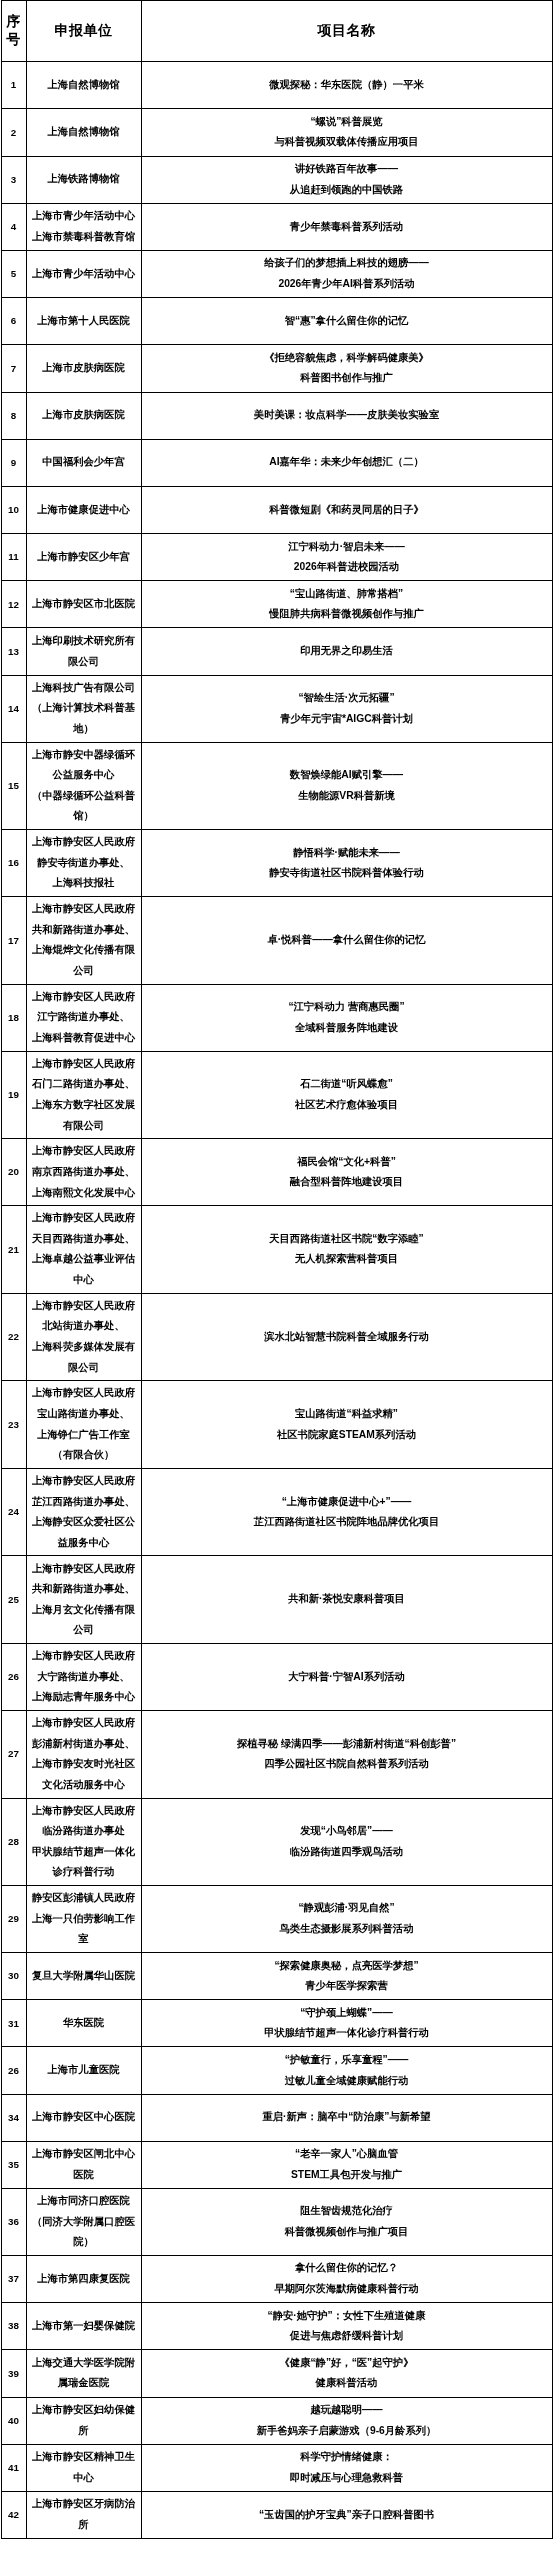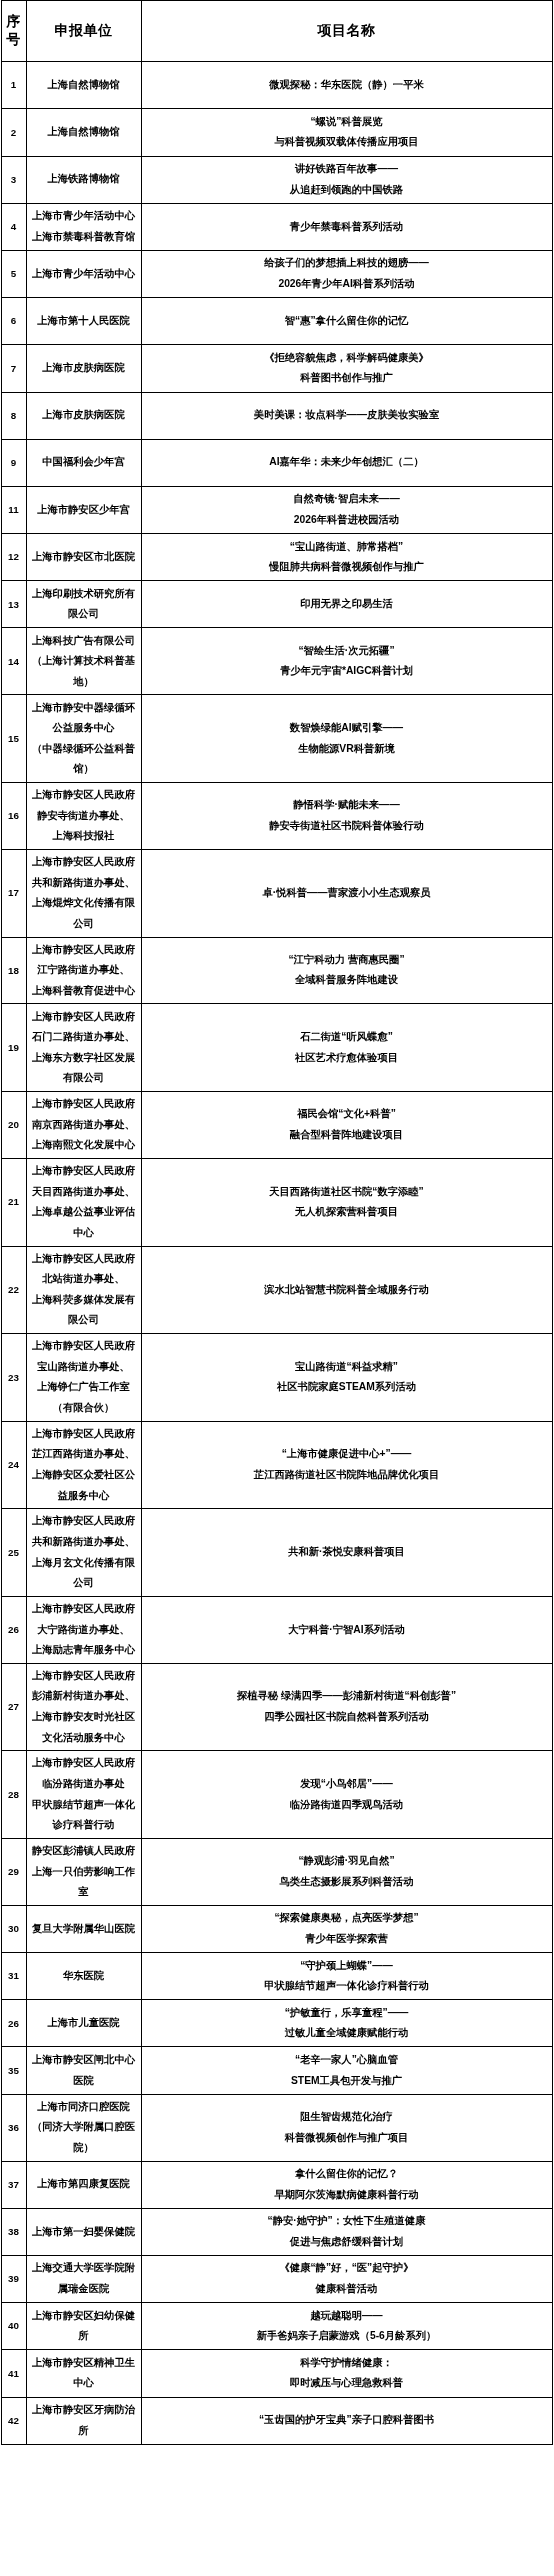--- a/index.html
+++ b/index.html
@@ -119,6 +119,11 @@
     <td class="cell-proj">AI嘉年华：未来少年创想汇（二）</td>
   </tr>
 
+  <tr>
+    <td class="cell-no">10</td>
+    <td class="cell-org">上海市健康促进中心</td>
+    <td class="cell-proj">科普微短剧《和药灵同居的日子》</td>
+  </tr>
 
   <tr>
     <td class="cell-no">11</td>

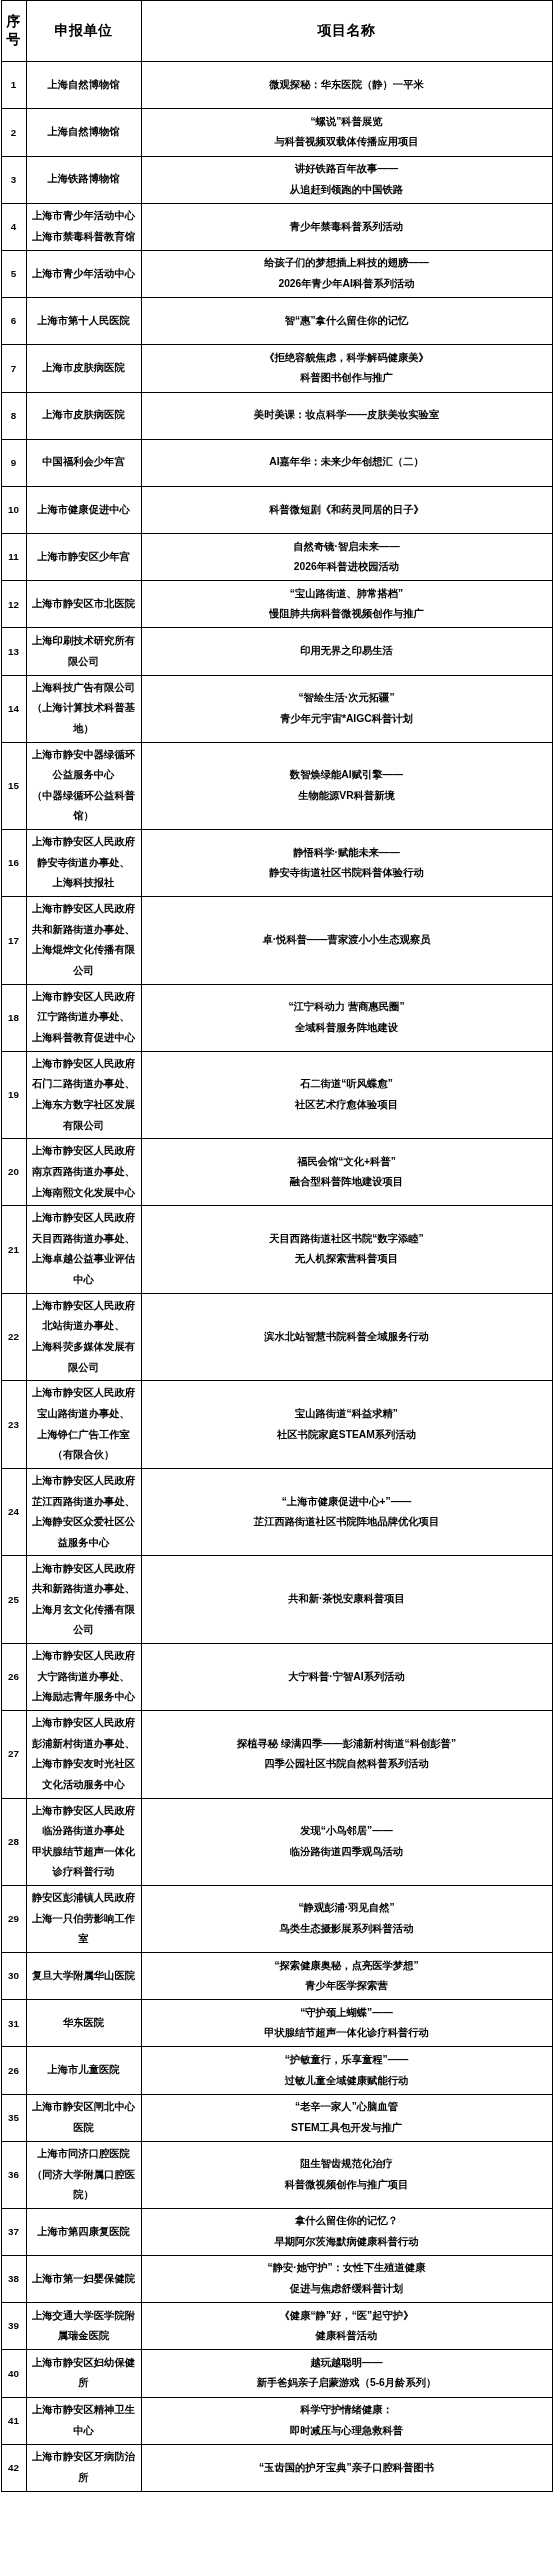--- a/index.html
+++ b/index.html
@@ -128,7 +128,7 @@
   <tr>
     <td class="cell-no">11</td>
     <td class="cell-org">上海市静安区少年宫</td>
-    <td class="cell-proj">自然奇镜·智启未来——
+    <td class="cell-proj">江宁科动力·智启未来——
 2026年科普进校园活动</td>
   </tr>
 

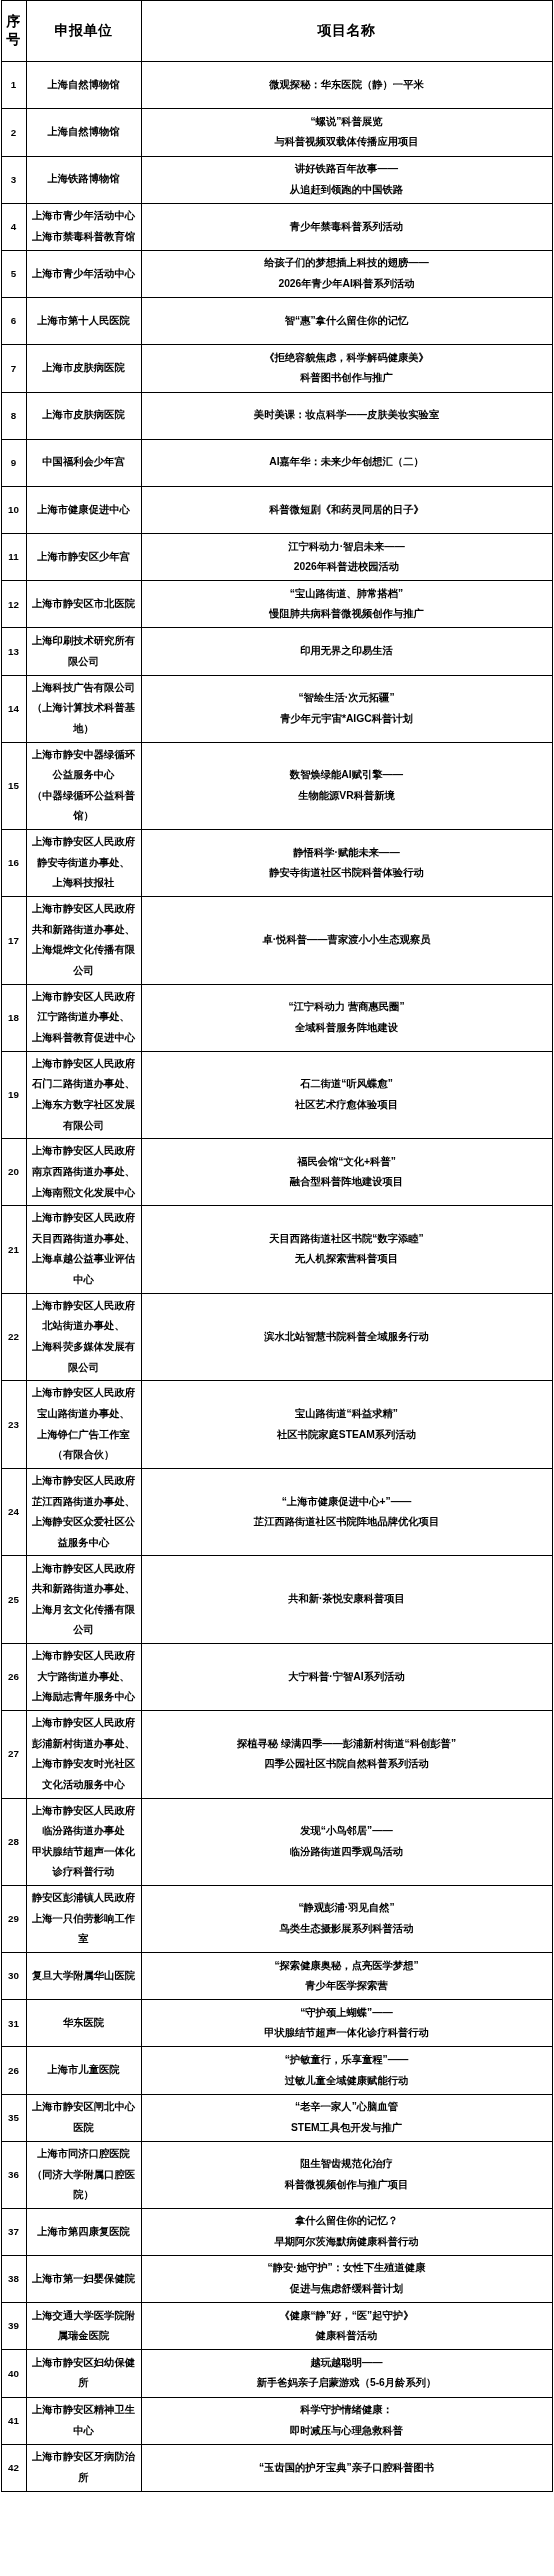--- a/index.html
+++ b/index.html
@@ -173,7 +173,7 @@
     <td class="cell-no">17</td>
     <td class="cell-org">上海市静安区人民政府共和新路街道办事处、
 上海焜烨文化传播有限公司</td>
-    <td class="cell-proj">卓·悦科普——曹家渡小小生态观察员</td>
+    <td class="cell-proj">卓·悦科普——拿什么留住你的记忆</td>
   </tr>
 
   <tr>

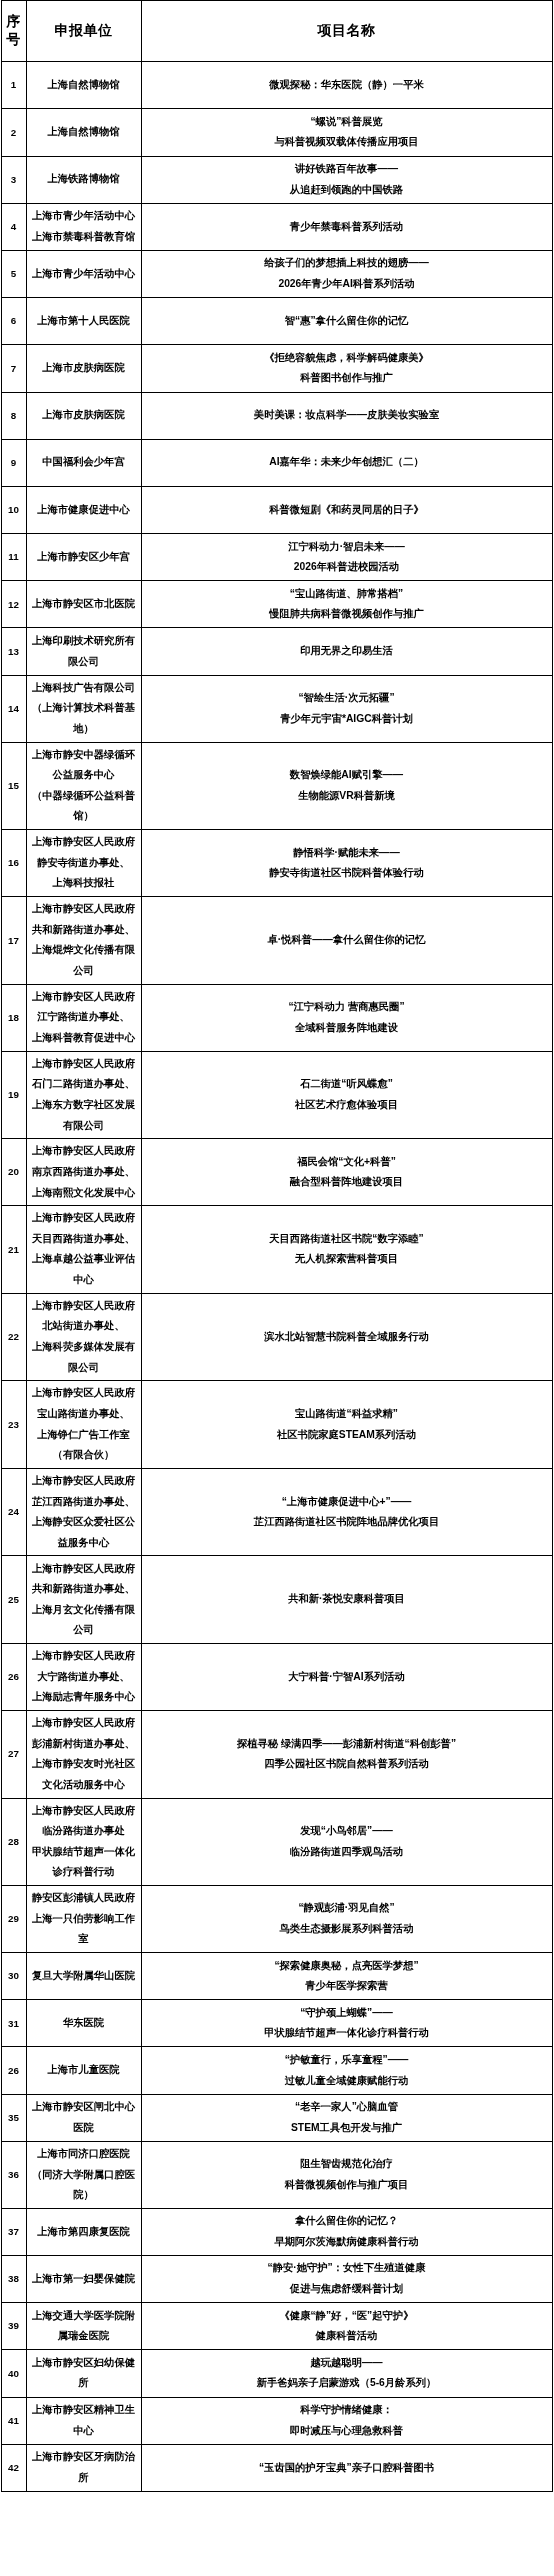--- a/index.html
+++ b/index.html
@@ -291,6 +291,11 @@
   </tr>
 
 
+  <tr>
+    <td class="cell-no">34</td>
+    <td class="cell-org">上海市静安区中心医院</td>
+    <td class="cell-proj">重启·新声：脑卒中“防治康”与新希望</td>
+  </tr>
 
   <tr>
     <td class="cell-no">35</td>

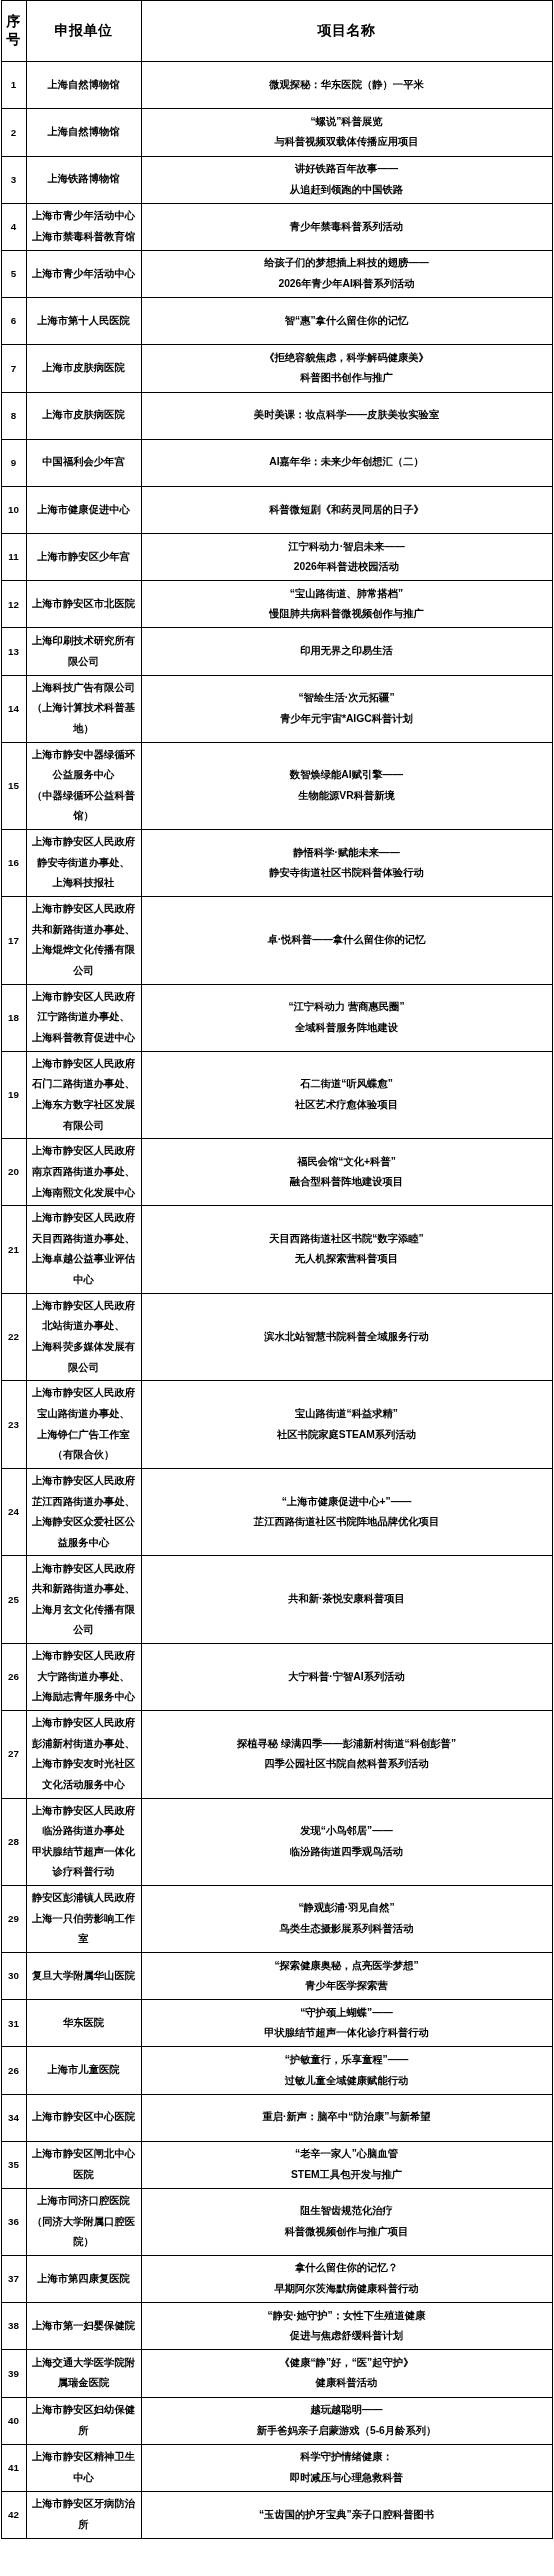--- a/index.html
+++ b/index.html
@@ -337,7 +337,7 @@
     <td class="cell-no">40</td>
     <td class="cell-org">上海市静安区妇幼保健所</td>
     <td class="cell-proj">越玩越聪明——
-新手爸妈亲子启蒙游戏（5-6月龄系列）</td>
+新手爸妈亲子启蒙游戏（9-6月龄系列）</td>
   </tr>
 
   <tr>

